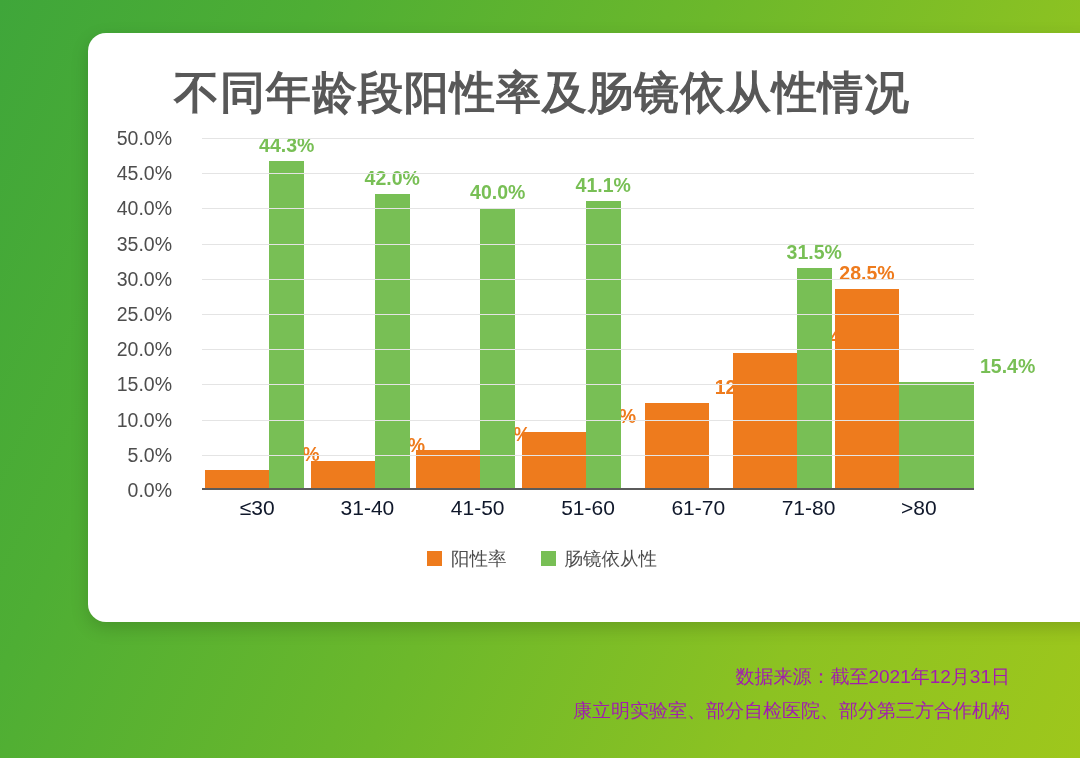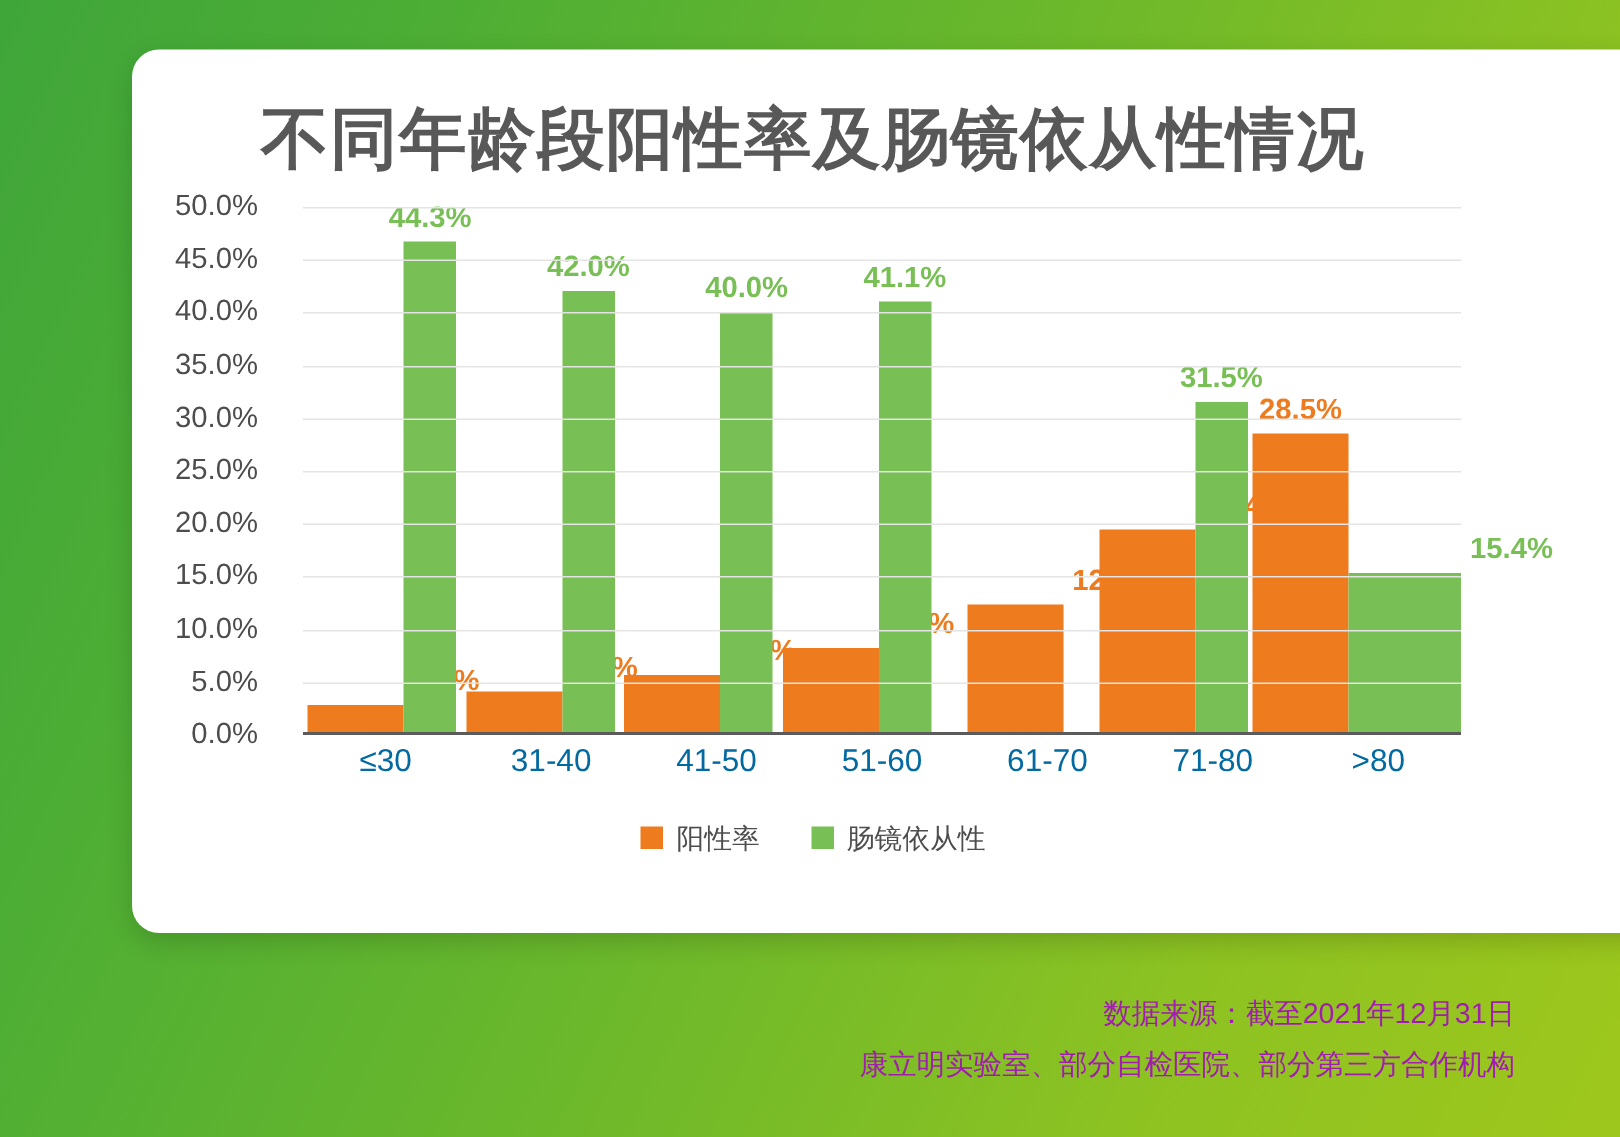--- a/index.html
+++ b/index.html
@@ -151,7 +151,7 @@
     flex: 1 1 0;
     text-align: center;
     font-size: 21px;
-    color: #0369a1;
+    color: #0f172a;
     white-space: nowrap;
   }
 

